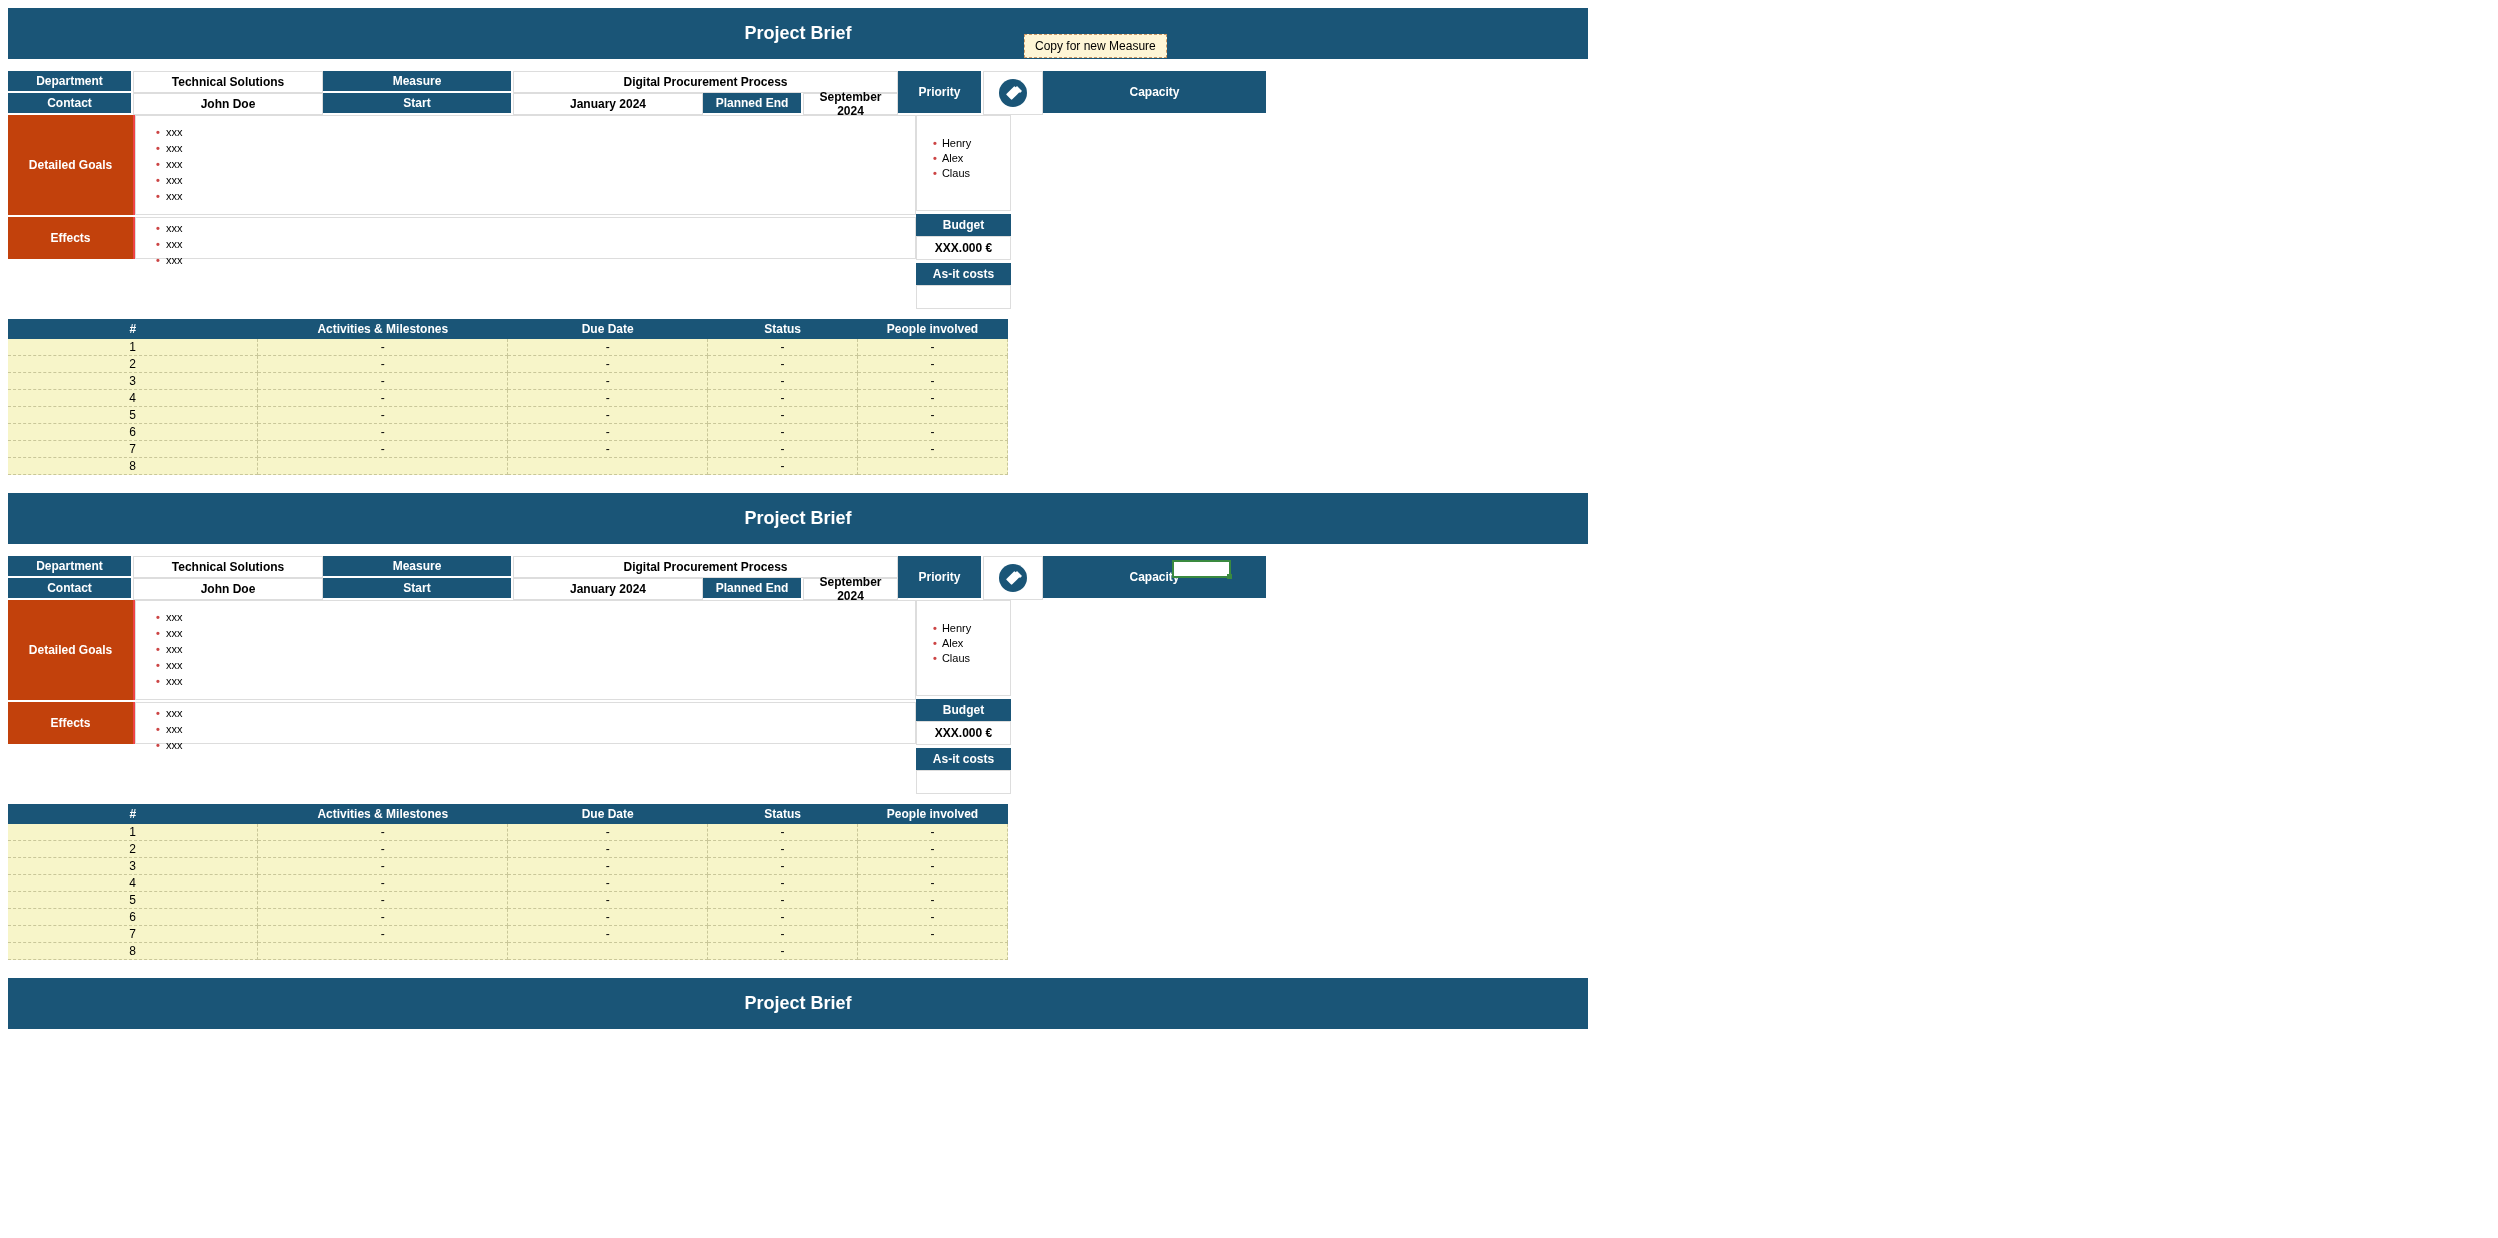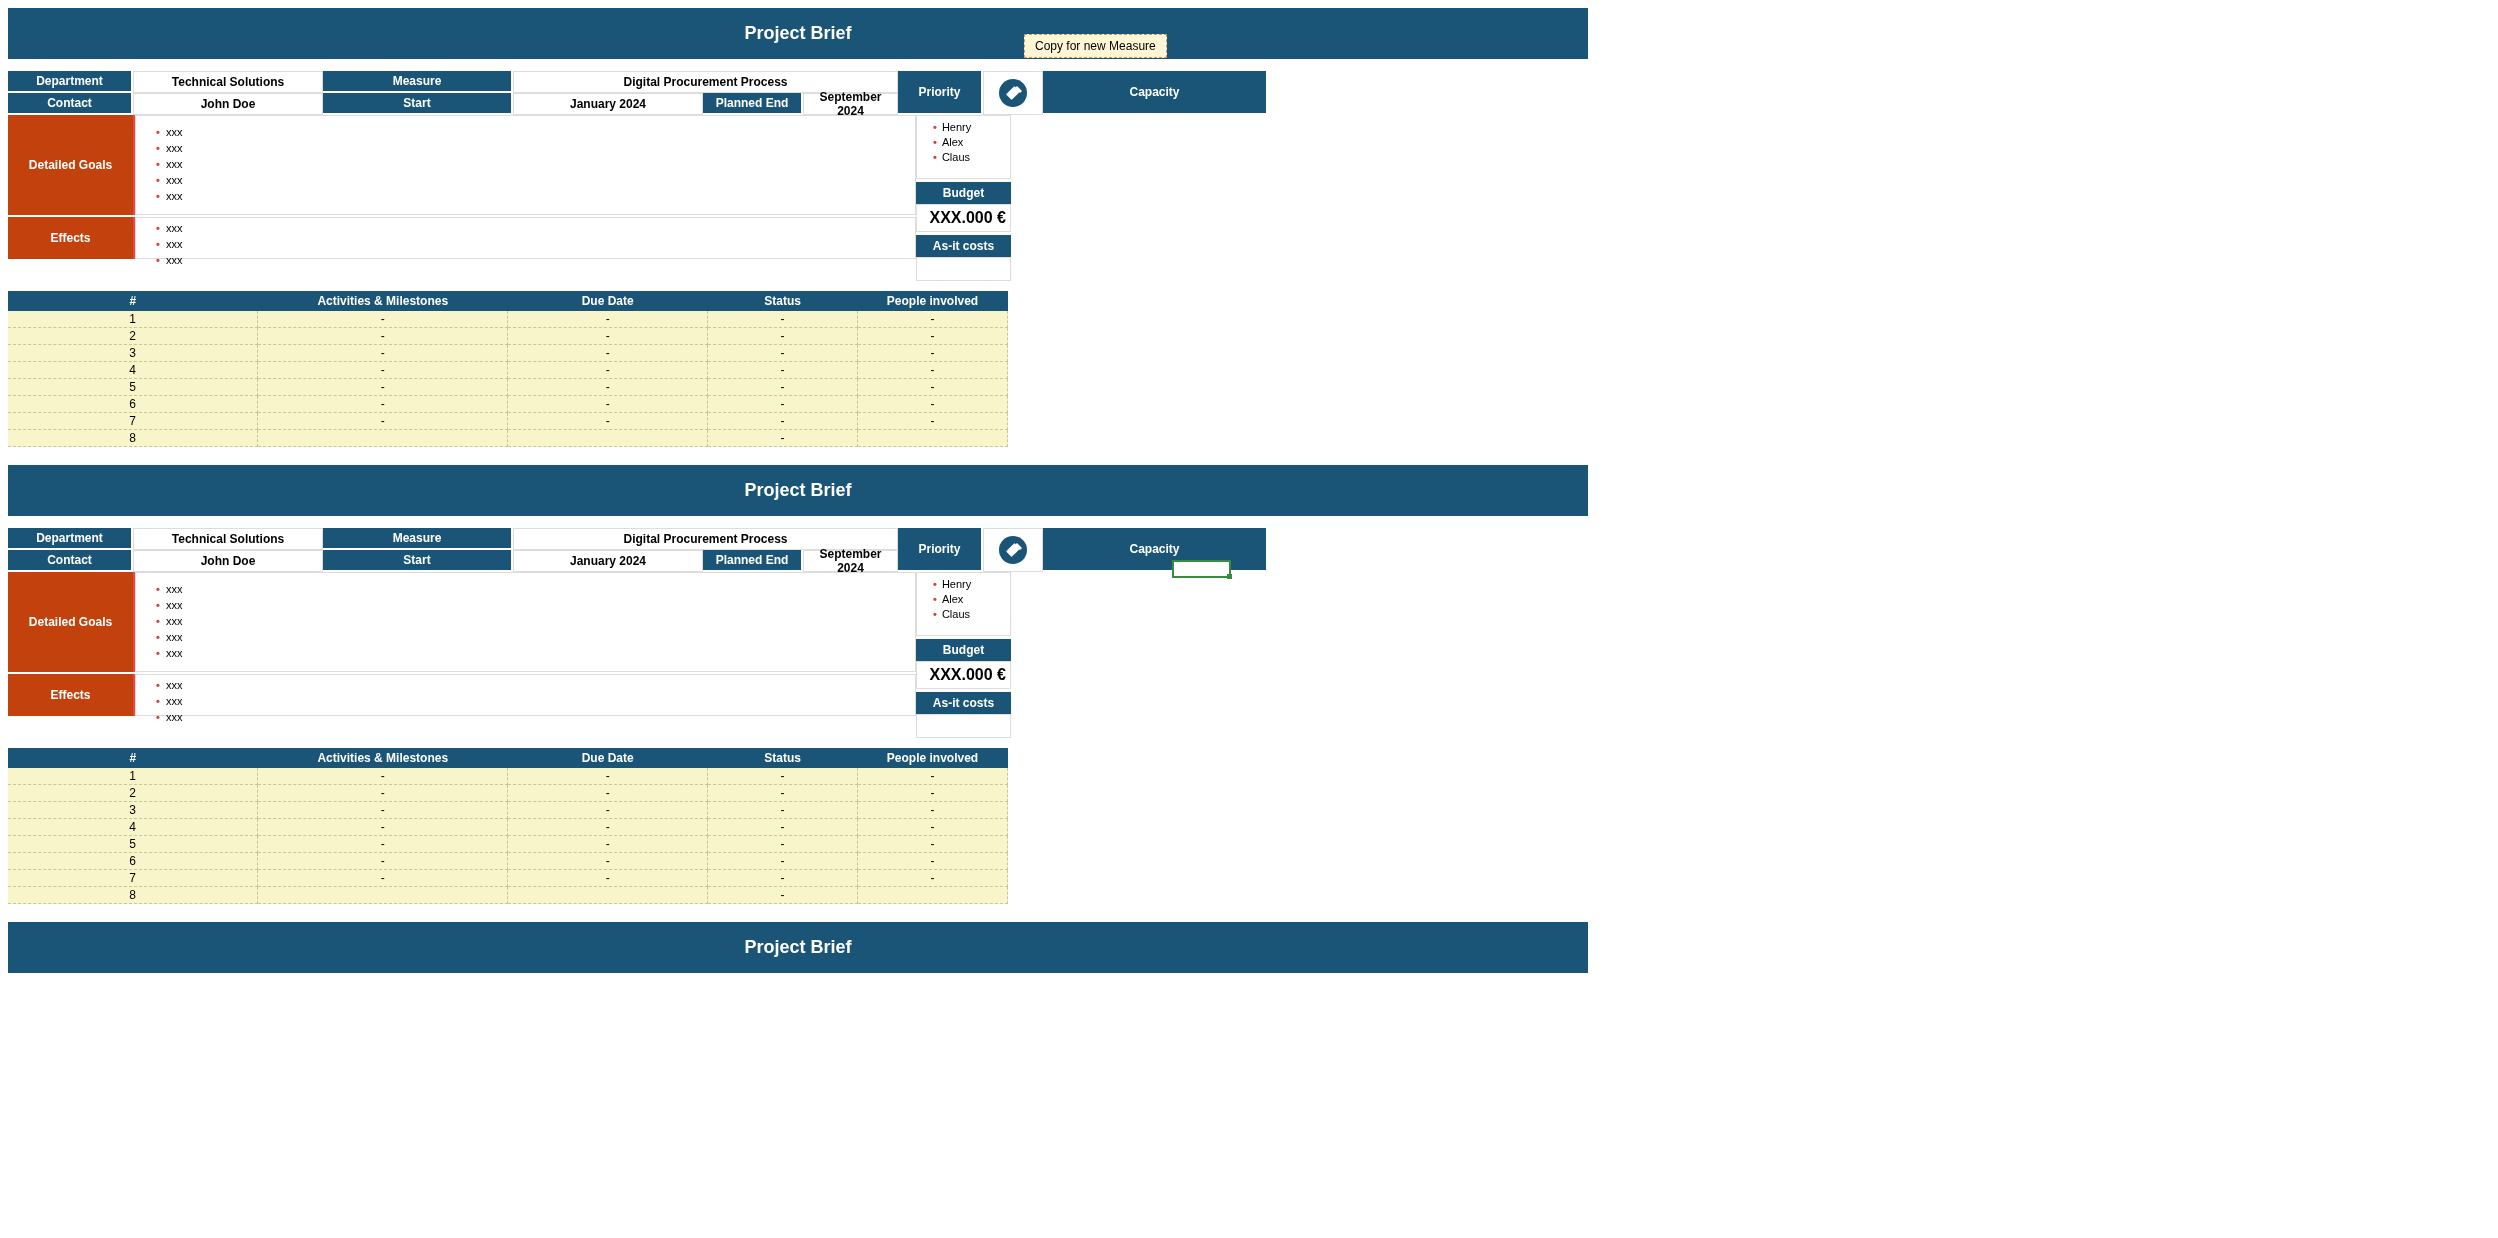--- a/index.html
+++ b/index.html
@@ -97,7 +97,7 @@
 }
 .cap-list {
   border:1px solid #ddd;
-  padding:4px 6px;
+  padding:20px 6px;
   font-size:11px;
 }
 .cap-list ul{margin:0;padding-left:10px;list-style:none;}

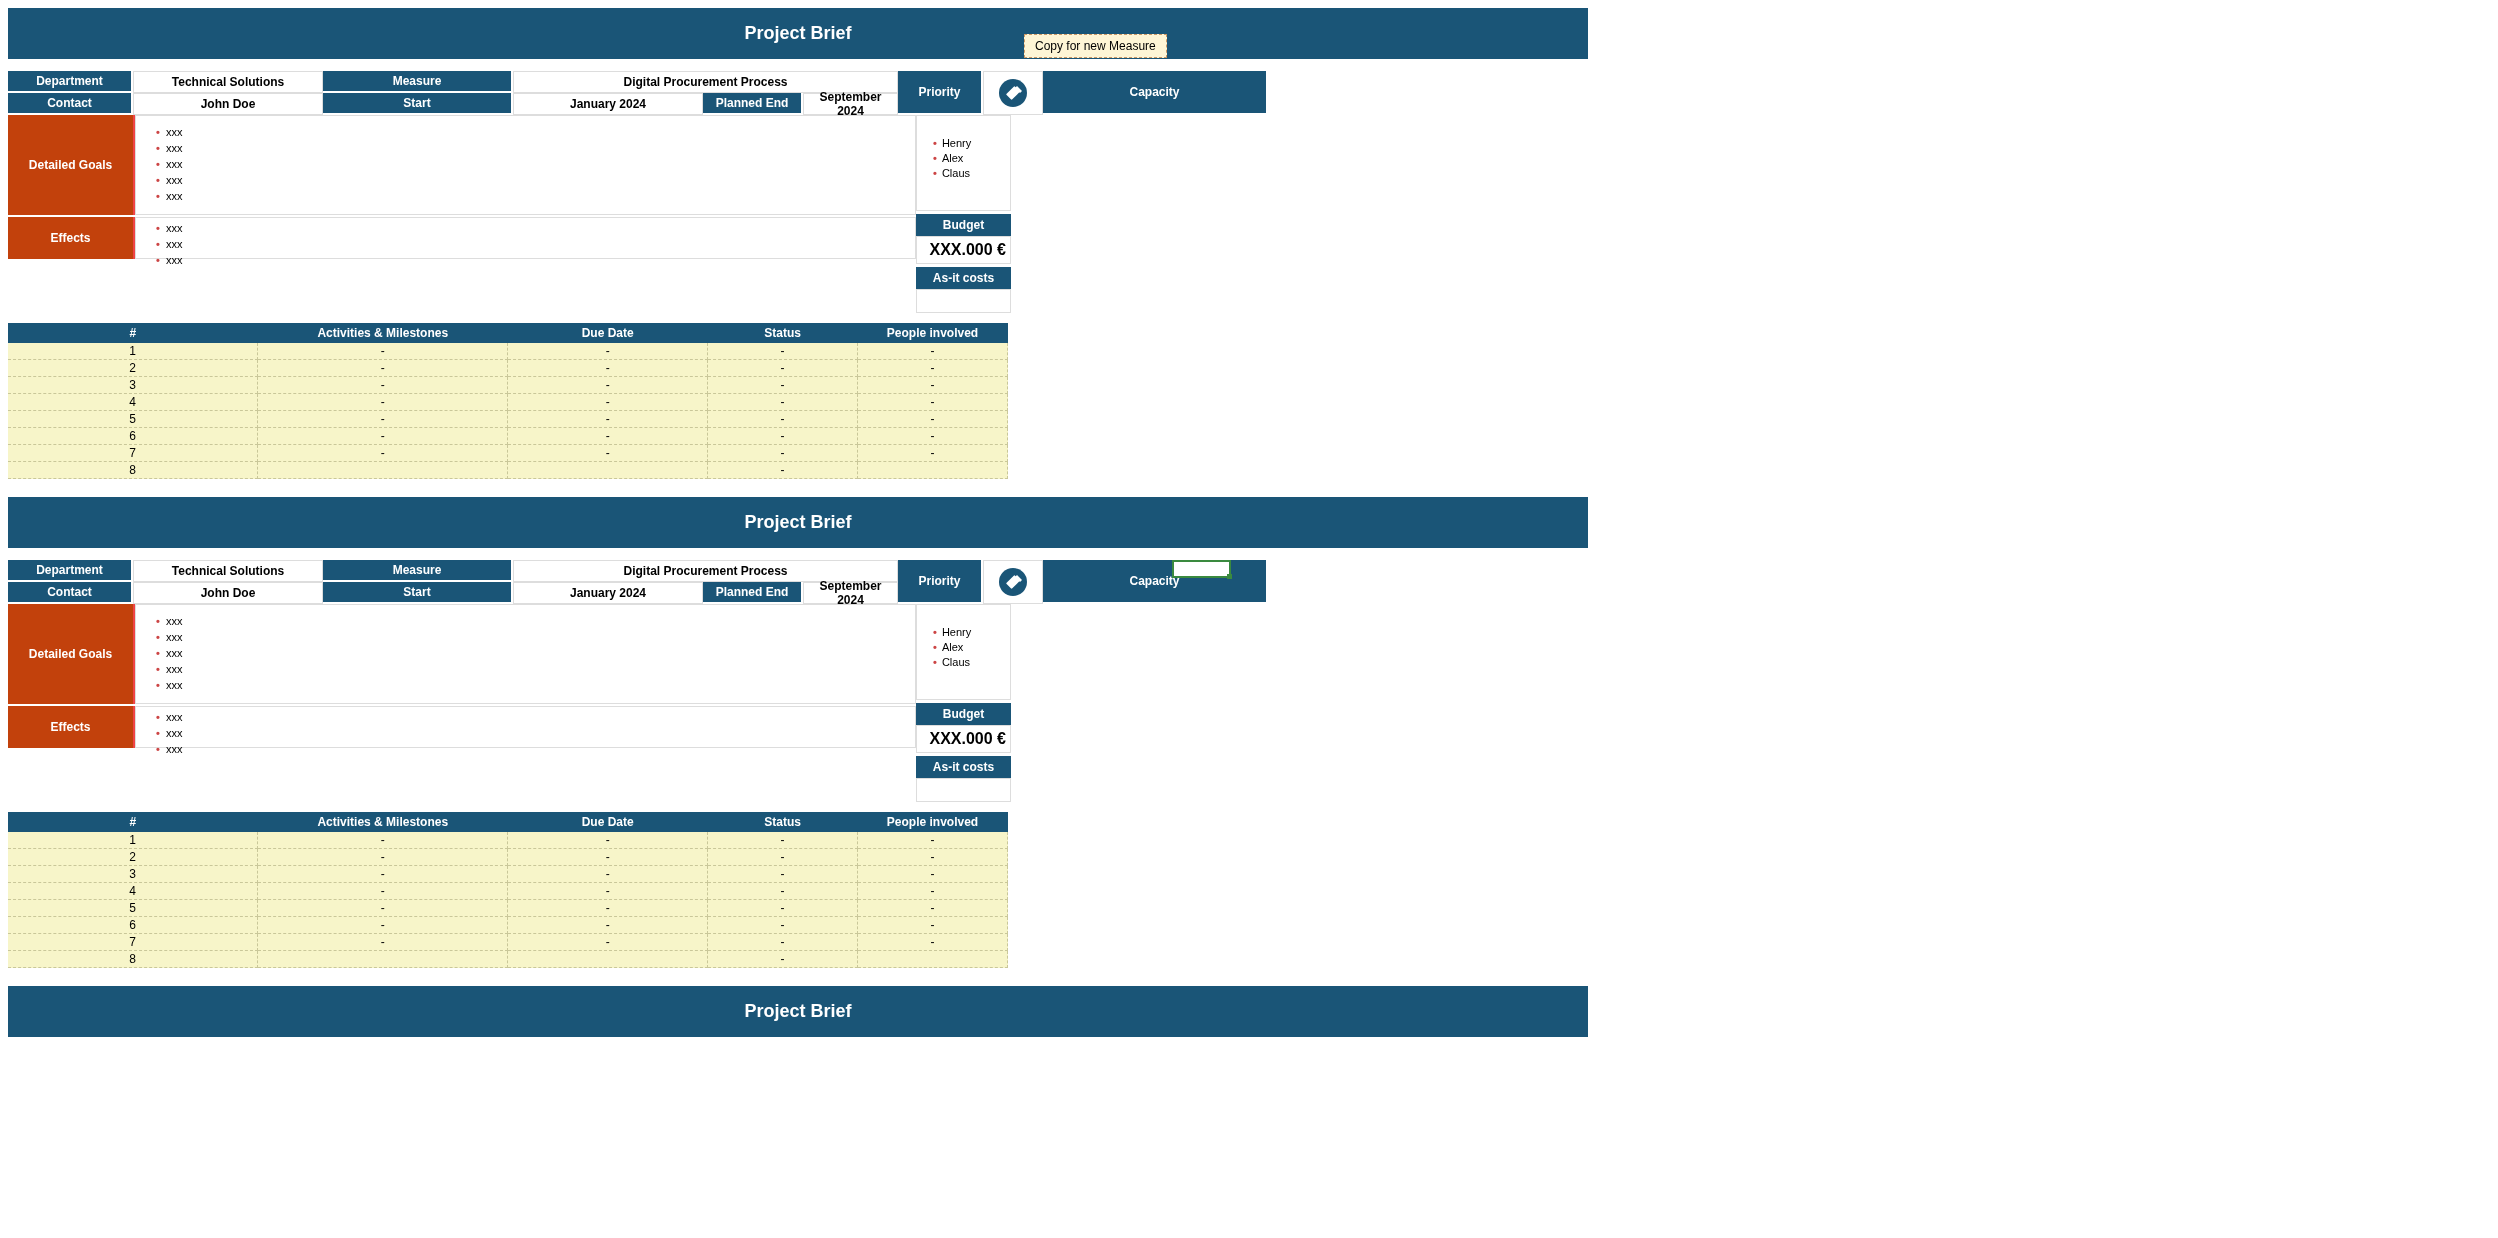--- a/index.html
+++ b/index.html
@@ -107,7 +107,7 @@
   background:#1a5577;color:#fff;font-weight:bold;text-align:center;padding:4px;font-size:12px;margin-top:3px;
 }
 .budget-val{
-  border:1px solid #ddd;text-align:right;font-weight:bold;padding:4px;font-size:16px;
+  border:1px solid #ddd;text-align:center;font-weight:bold;padding:4px;font-size:12px;
 }
 
 .details-wrap { display:flex; }

